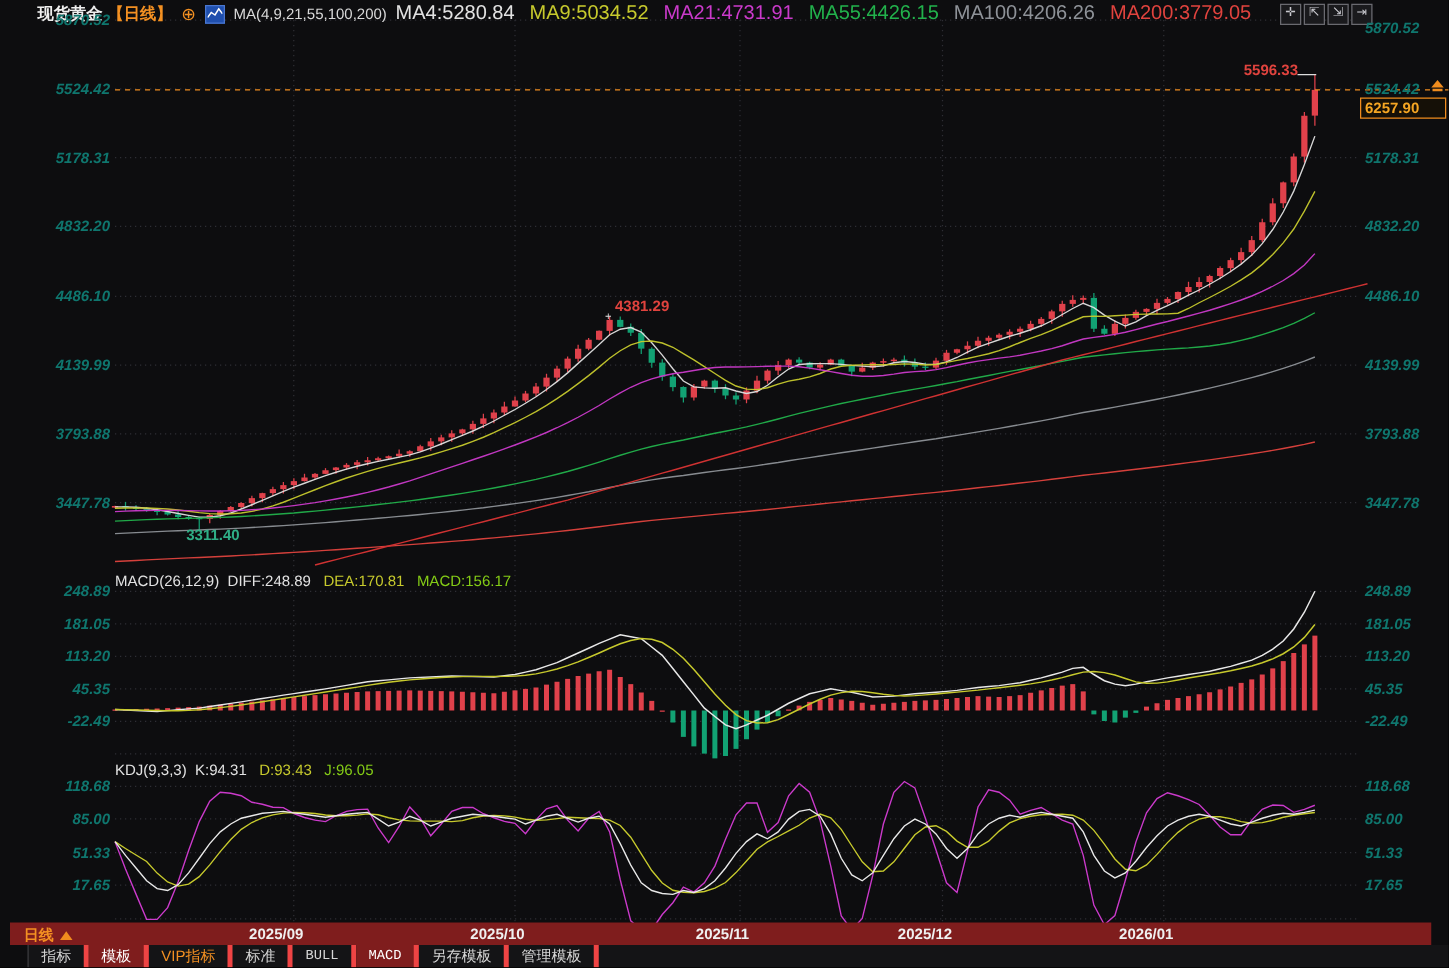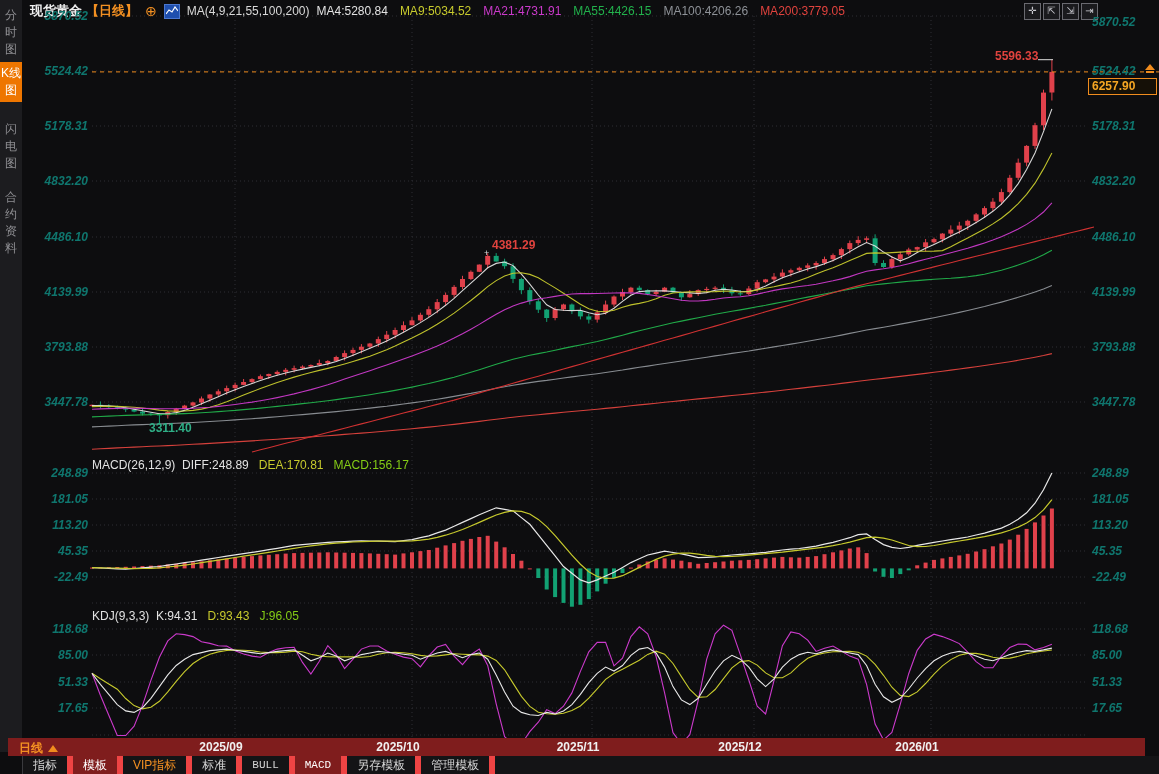--- a/index.html
+++ b/index.html
@@ -460,12 +460,6 @@
       </g>
     </svg>
 
-  <div class="sidebar" id="sidebar">
-      <div class="side-tab" style="top: 4px;">分时图</div>
-      <div class="side-tab active" style="top: 62px;">K线图</div>
-      <div class="side-tab" style="top: 118px;">闪电图</div>
-      <div class="side-tab" style="top: 186px;">合约资料</div>
-    </div>
 
   <div class="hdr">
     <span class="sym">现货黄金</span>

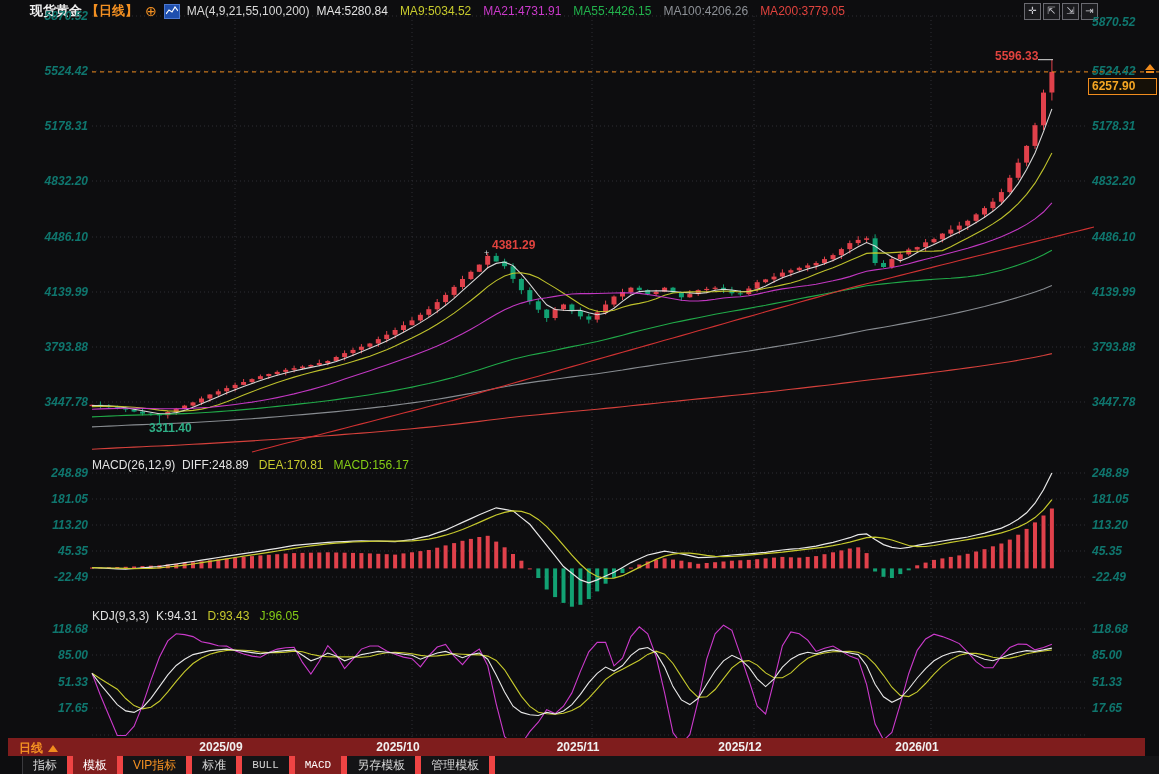--- a/index.html
+++ b/index.html
@@ -17,7 +17,7 @@
   .hdr .per{color:#f39022;font-weight:bold;font-size:13px;}
   .hdr .plus{color:#f39022;font-size:14px;line-height:14px;}
   .hdr .magroup{color:#d9d9d9;font-size:12px;}
-  .hdr .maval{font-size:12px;}
+  .hdr .maval{font-size:16px;}
   .charticon{width:14px;height:13px;background:#1f4fae;border:1px solid #4a77d0;display:inline-block;}
   .topicons{position:absolute;top:3px;left:1024px;display:flex;gap:2px;}
   .ticon{width:15px;height:15px;border:1px solid #6a6a70;background:#1a1a1d;color:#c9c9cf;font-size:10px;

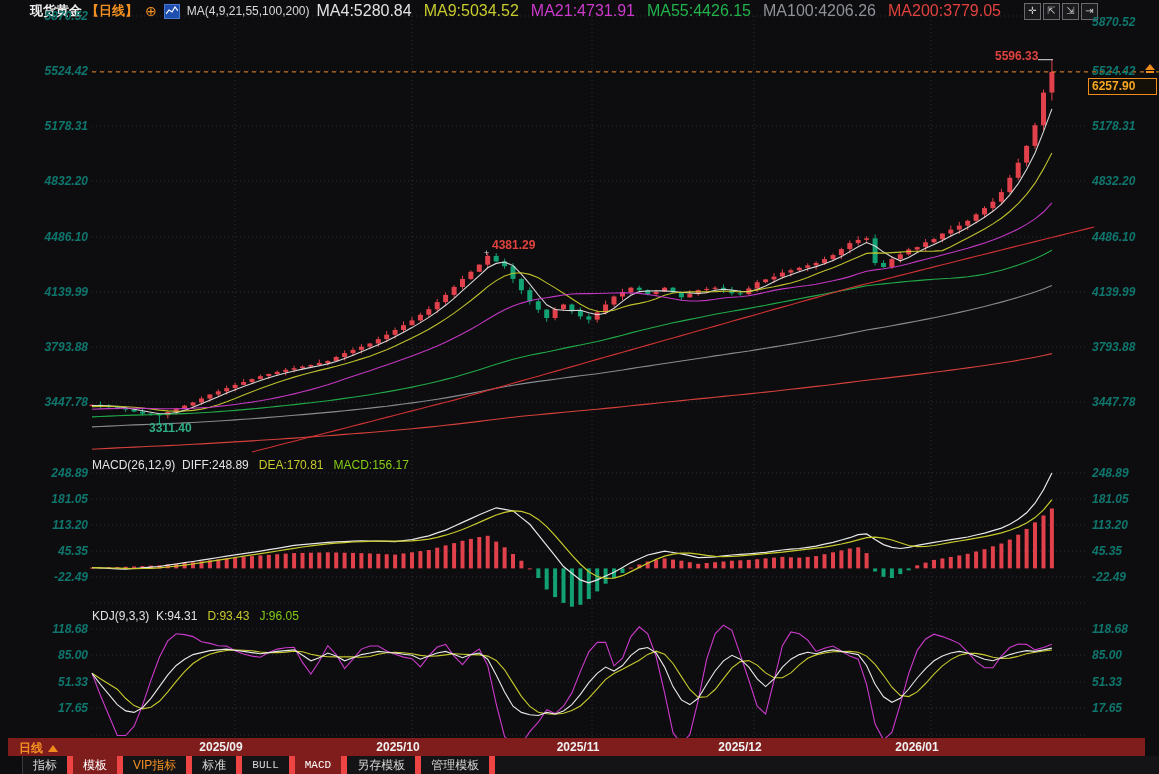--- a/index.html
+++ b/index.html
@@ -48,7 +48,7 @@
   
   .btoolbar{position:absolute;left:22px;top:756px;width:1137px;height:18px;background:#141416;
             display:flex;align-items:stretch;font-size:12px;}
-  .btab{padding:0 10px;line-height:18px;color:#d6d6d6;border-right:6px solid #ef4444;cursor:pointer;white-space:nowrap;}
+  .btab{padding:0 10px;line-height:18px;color:#d6d6d6;border-right:4px solid #ef4444;cursor:pointer;white-space:nowrap;}
   .btab:first-child{border-left:1px solid #3a3a3e;}
   .btab.active{background:#7f1d1d;color:#ffffff;}
   .btab.orange{color:#f39022;}

